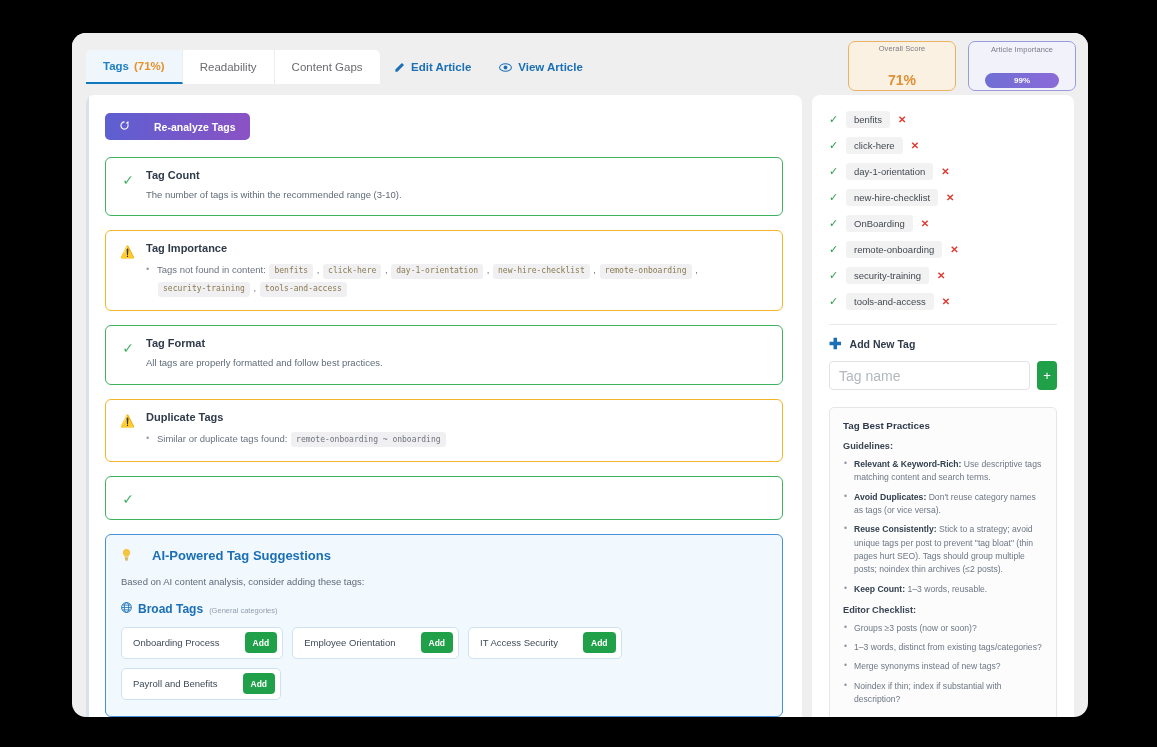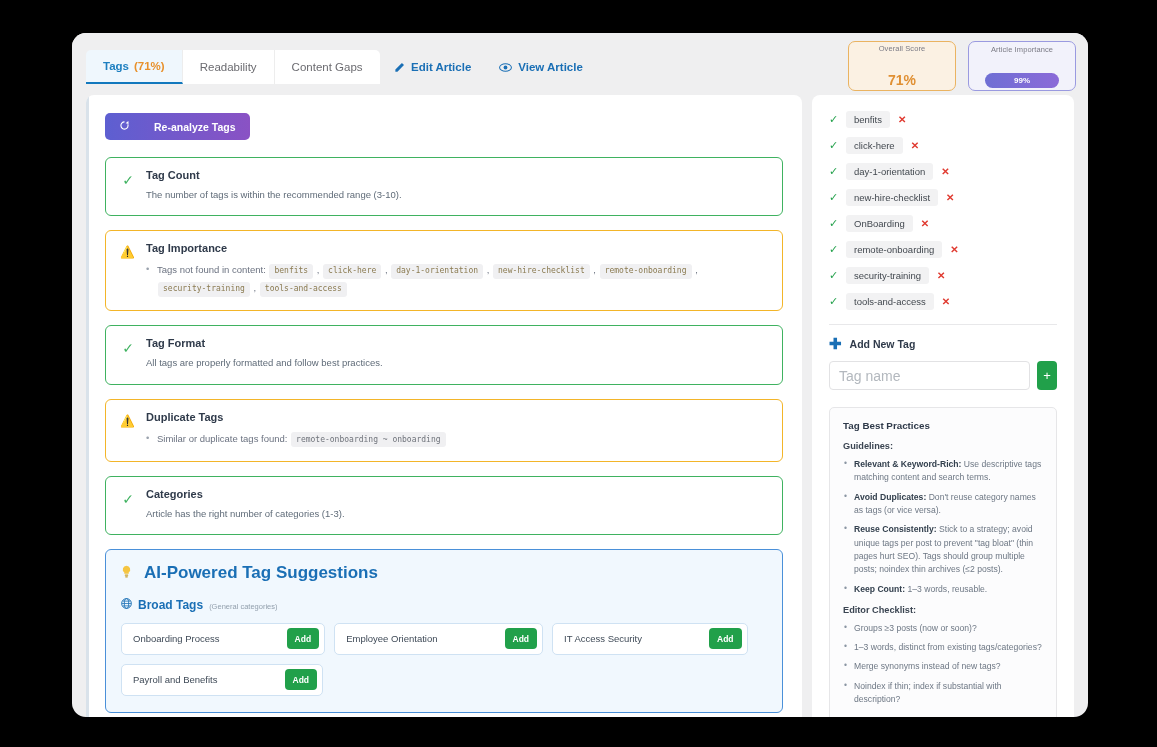--- a/index.html
+++ b/index.html
@@ -375,10 +375,6 @@
         
         <div class="check ok">
           <div class="check-icon ok">✓</div>
-          <div>
-            <div class="check-title">Categories</div>
-            <div class="check-desc">Article has the right number of categories (1-3).</div>
-          </div>
         </div>
 
         

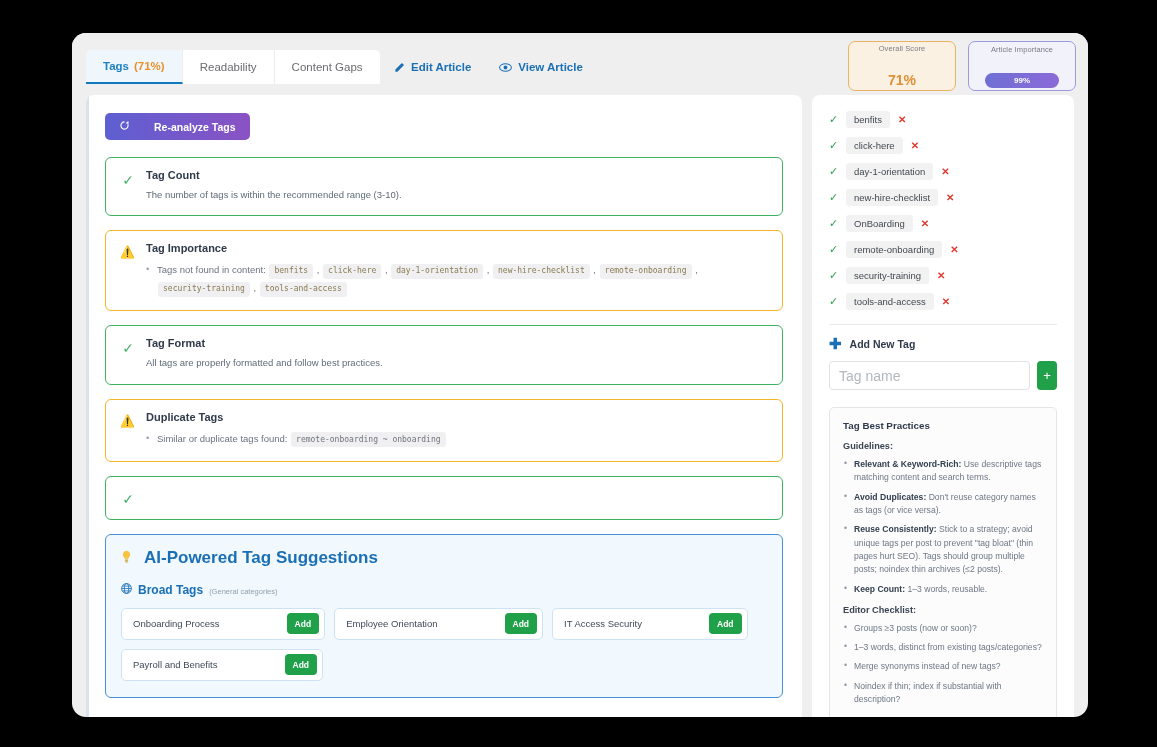--- a/index.html
+++ b/index.html
@@ -164,8 +164,8 @@
     margin-bottom: 14px;
   }
   .ai-head {
-    display: flex; align-items: center; gap: 12px;
-    font-size: 17px; font-weight: bold; color: #1a6fb5;
+    display: flex; align-items: center; gap: 20px;
+    font-size: 13px; font-weight: bold; color: #1a6fb5;
     margin-bottom: 12px;
   }
   .ai-sub { font-size: 9.5px; color: #5f6b78; margin-bottom: 12px; }

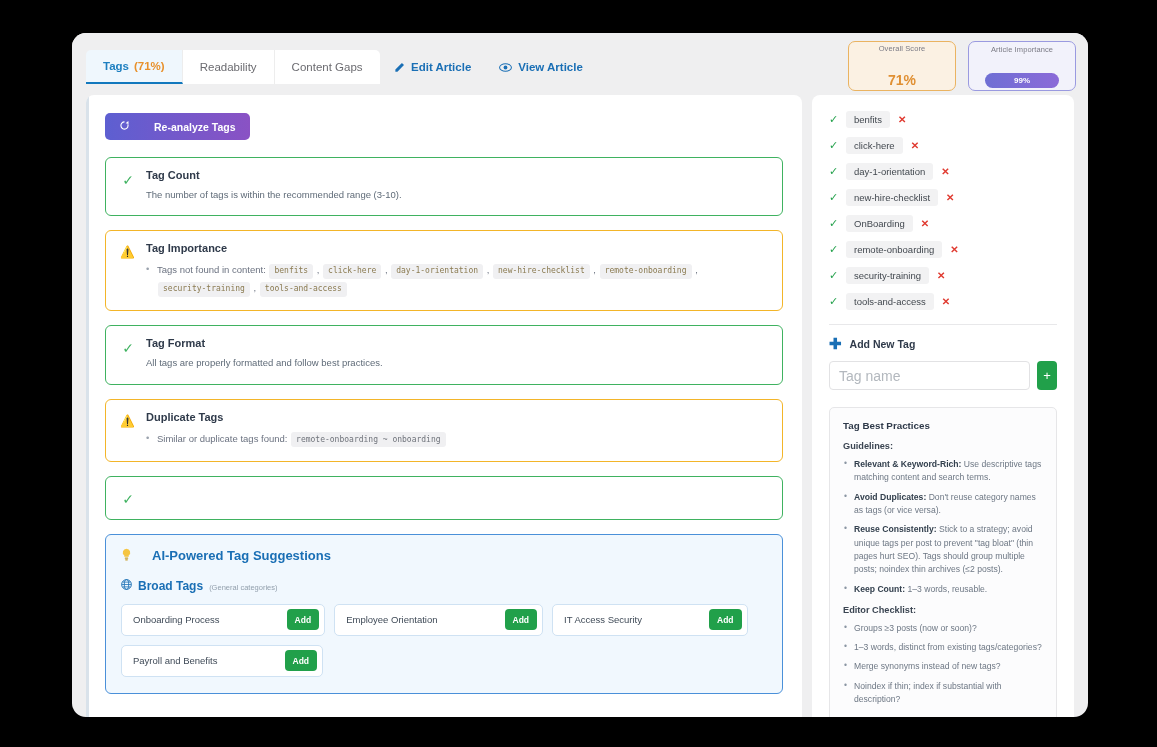--- a/index.html
+++ b/index.html
@@ -389,6 +389,7 @@
             </span>
             <span>AI-Powered Tag Suggestions</span>
           </div>
+          <div class="ai-sub">Based on AI content analysis, consider adding these tags:</div>
           <div class="ai-group">
             <span>
               <svg width="11" height="11" viewBox="0 0 14 14">

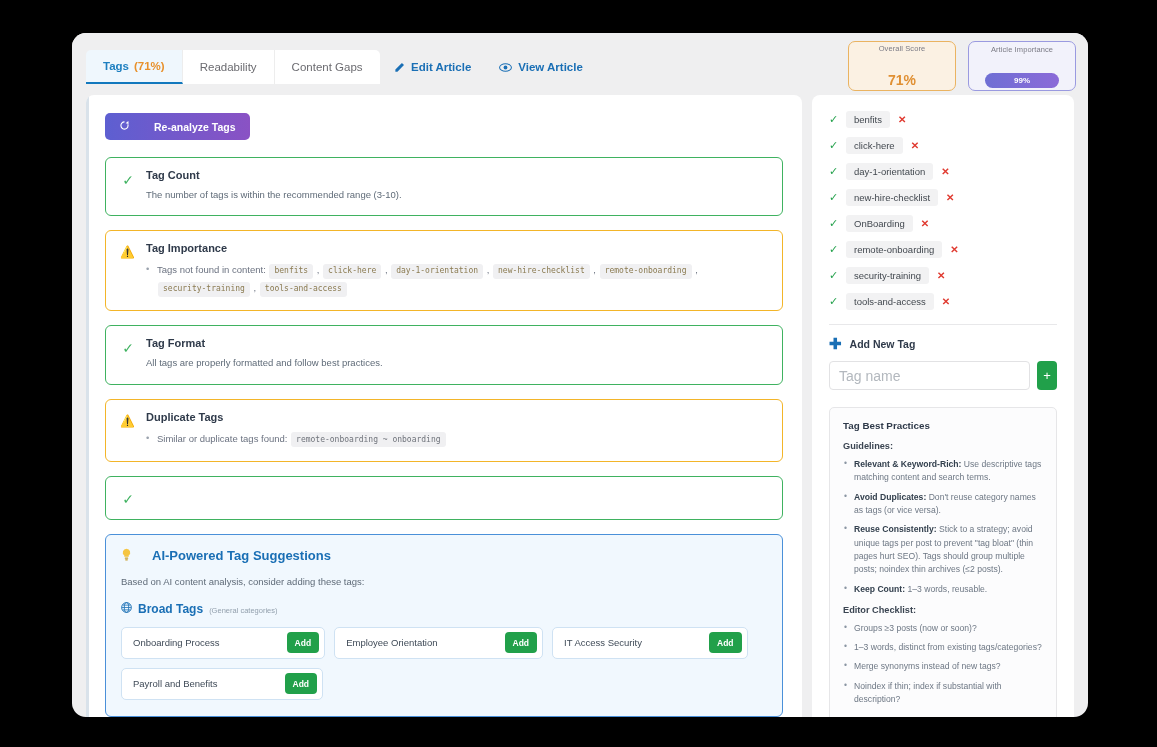--- a/index.html
+++ b/index.html
@@ -188,7 +188,7 @@
     background: #21a04a; color: #fff;
     font-size: 8.5px; font-weight: bold;
     border: none; border-radius: 4px;
-    height: 21px; padding: 0 8px; cursor: pointer; margin-left: 42px;
+    height: 21px; padding: 0 8px; cursor: pointer;
   }
 
   

